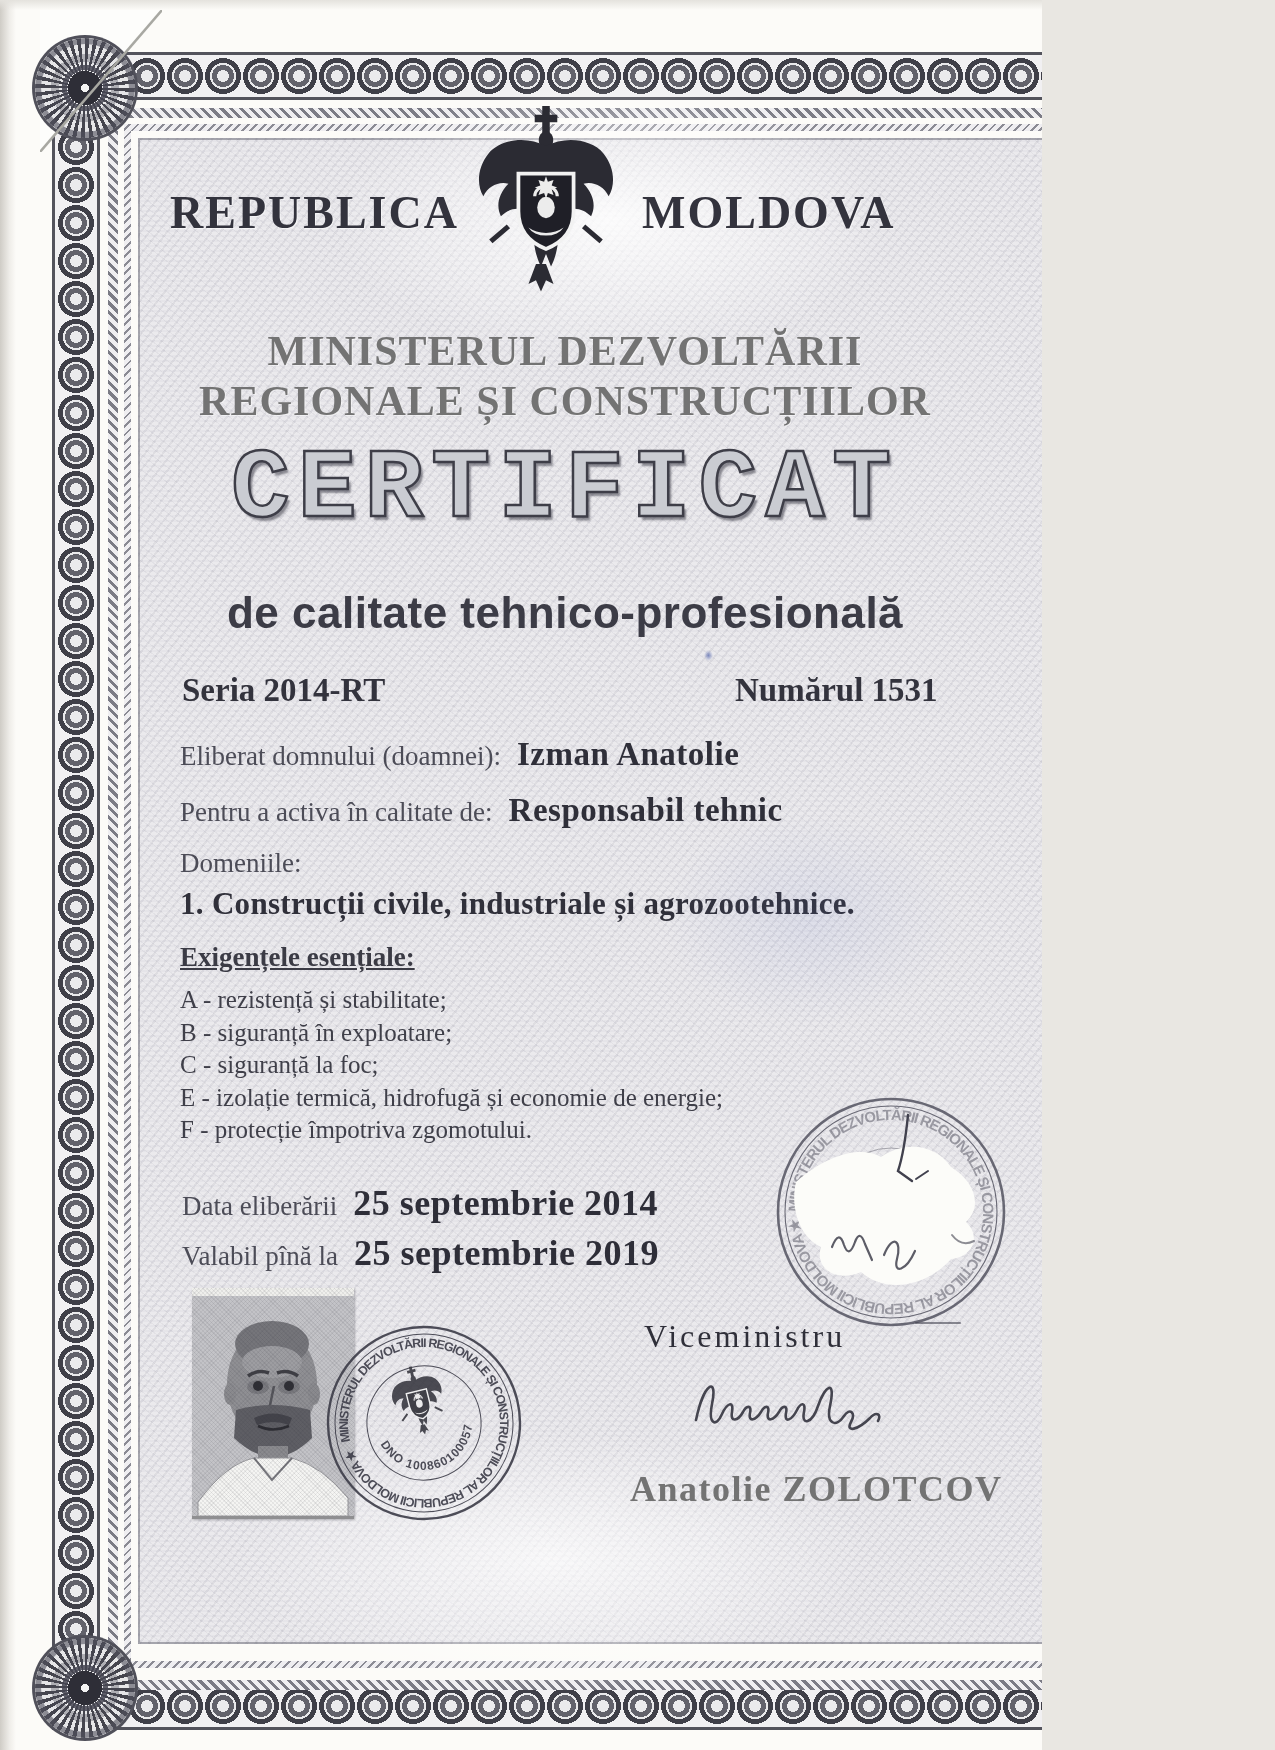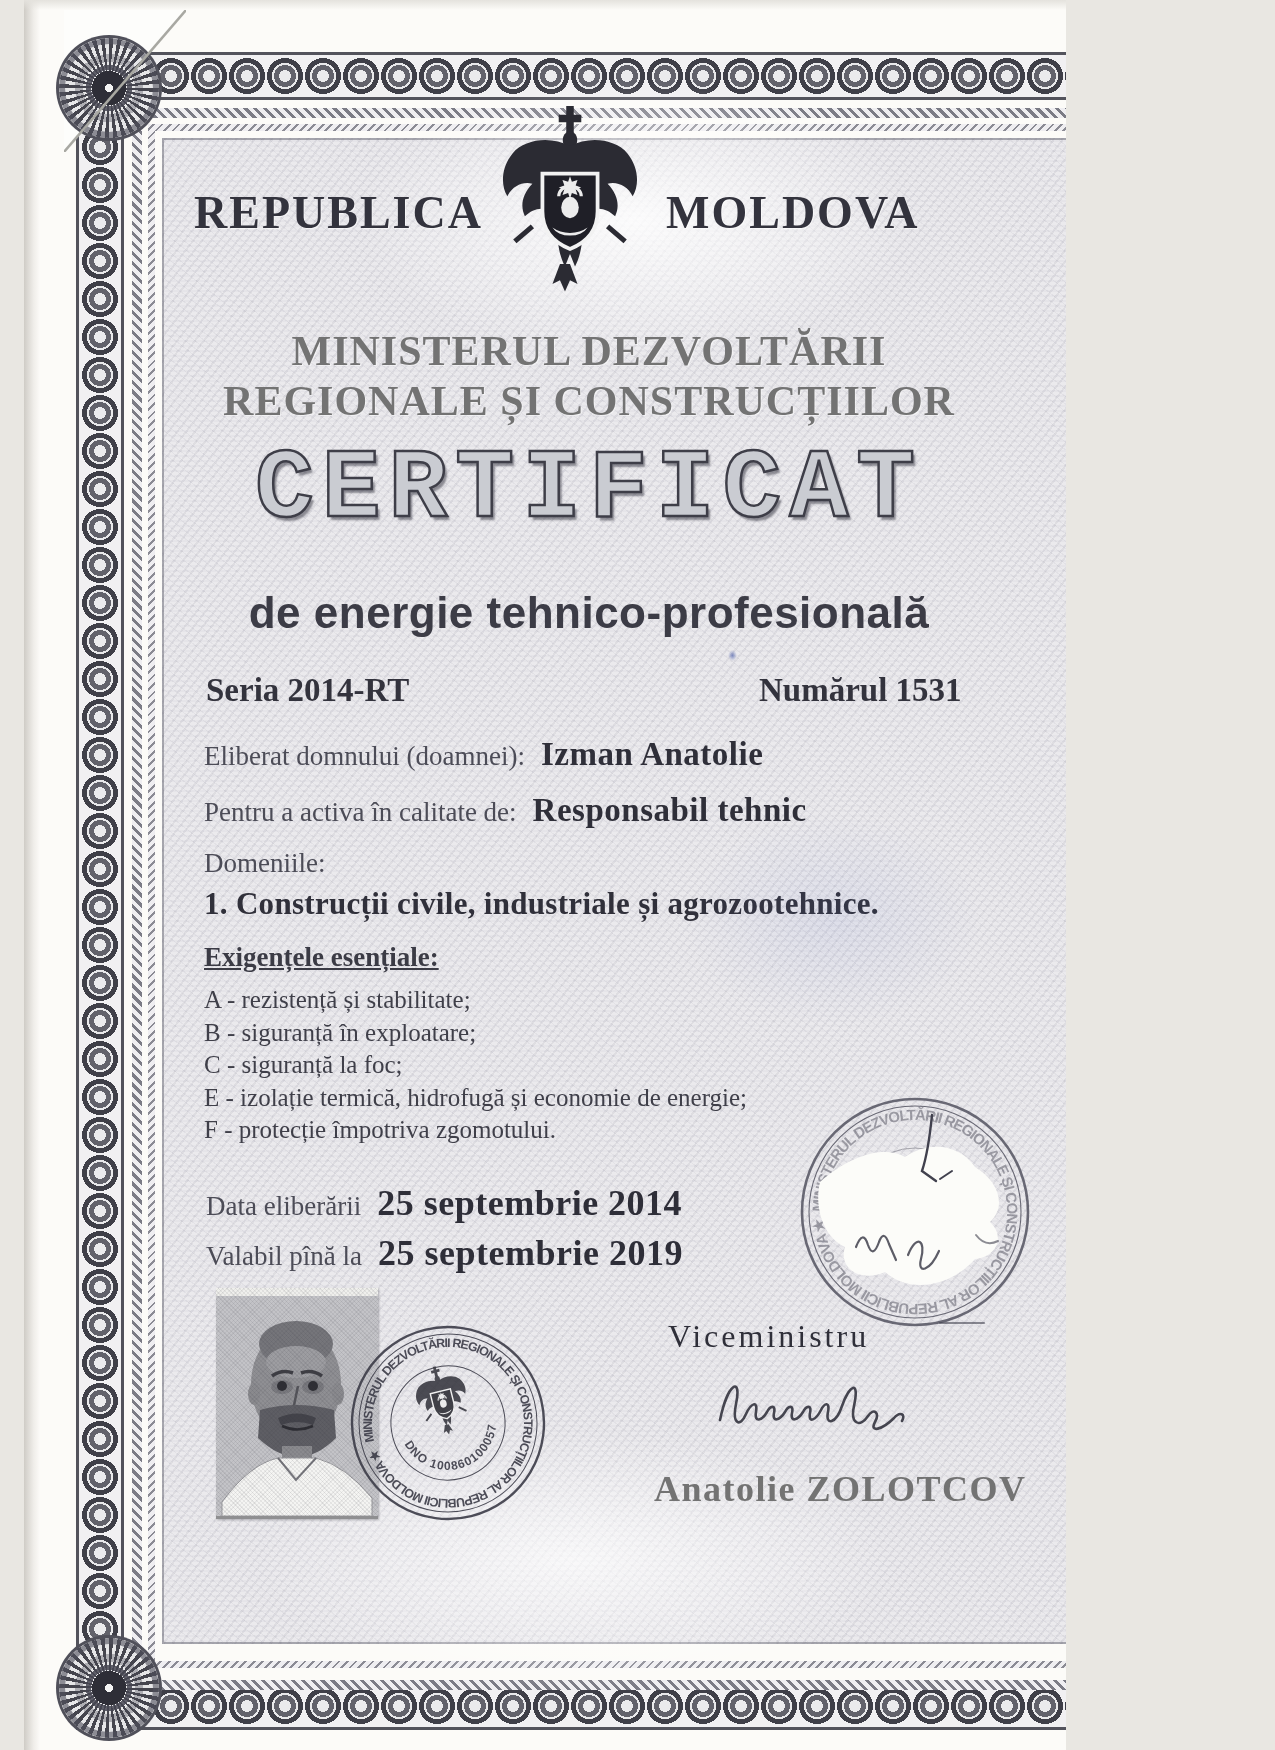--- a/index.html
+++ b/index.html
@@ -4,7 +4,7 @@
 <style>
   html,body{margin:0;padding:0;background:#e9e7e2;}
   .page{position:relative;width:1042px;height:1750px;background:#fcfbf8;overflow:hidden;
-        font-family:"Liberation Serif",serif;color:#33333c;margin-left:24px;}
+        font-family:"Liberation Serif",serif;color:#33333c;}
   .abs{position:absolute;}
   
   .scan-left{left:0;top:0;width:16px;height:100%;background:linear-gradient(90deg,#cfccc6,#efede9 60%,rgba(255,255,255,0));}

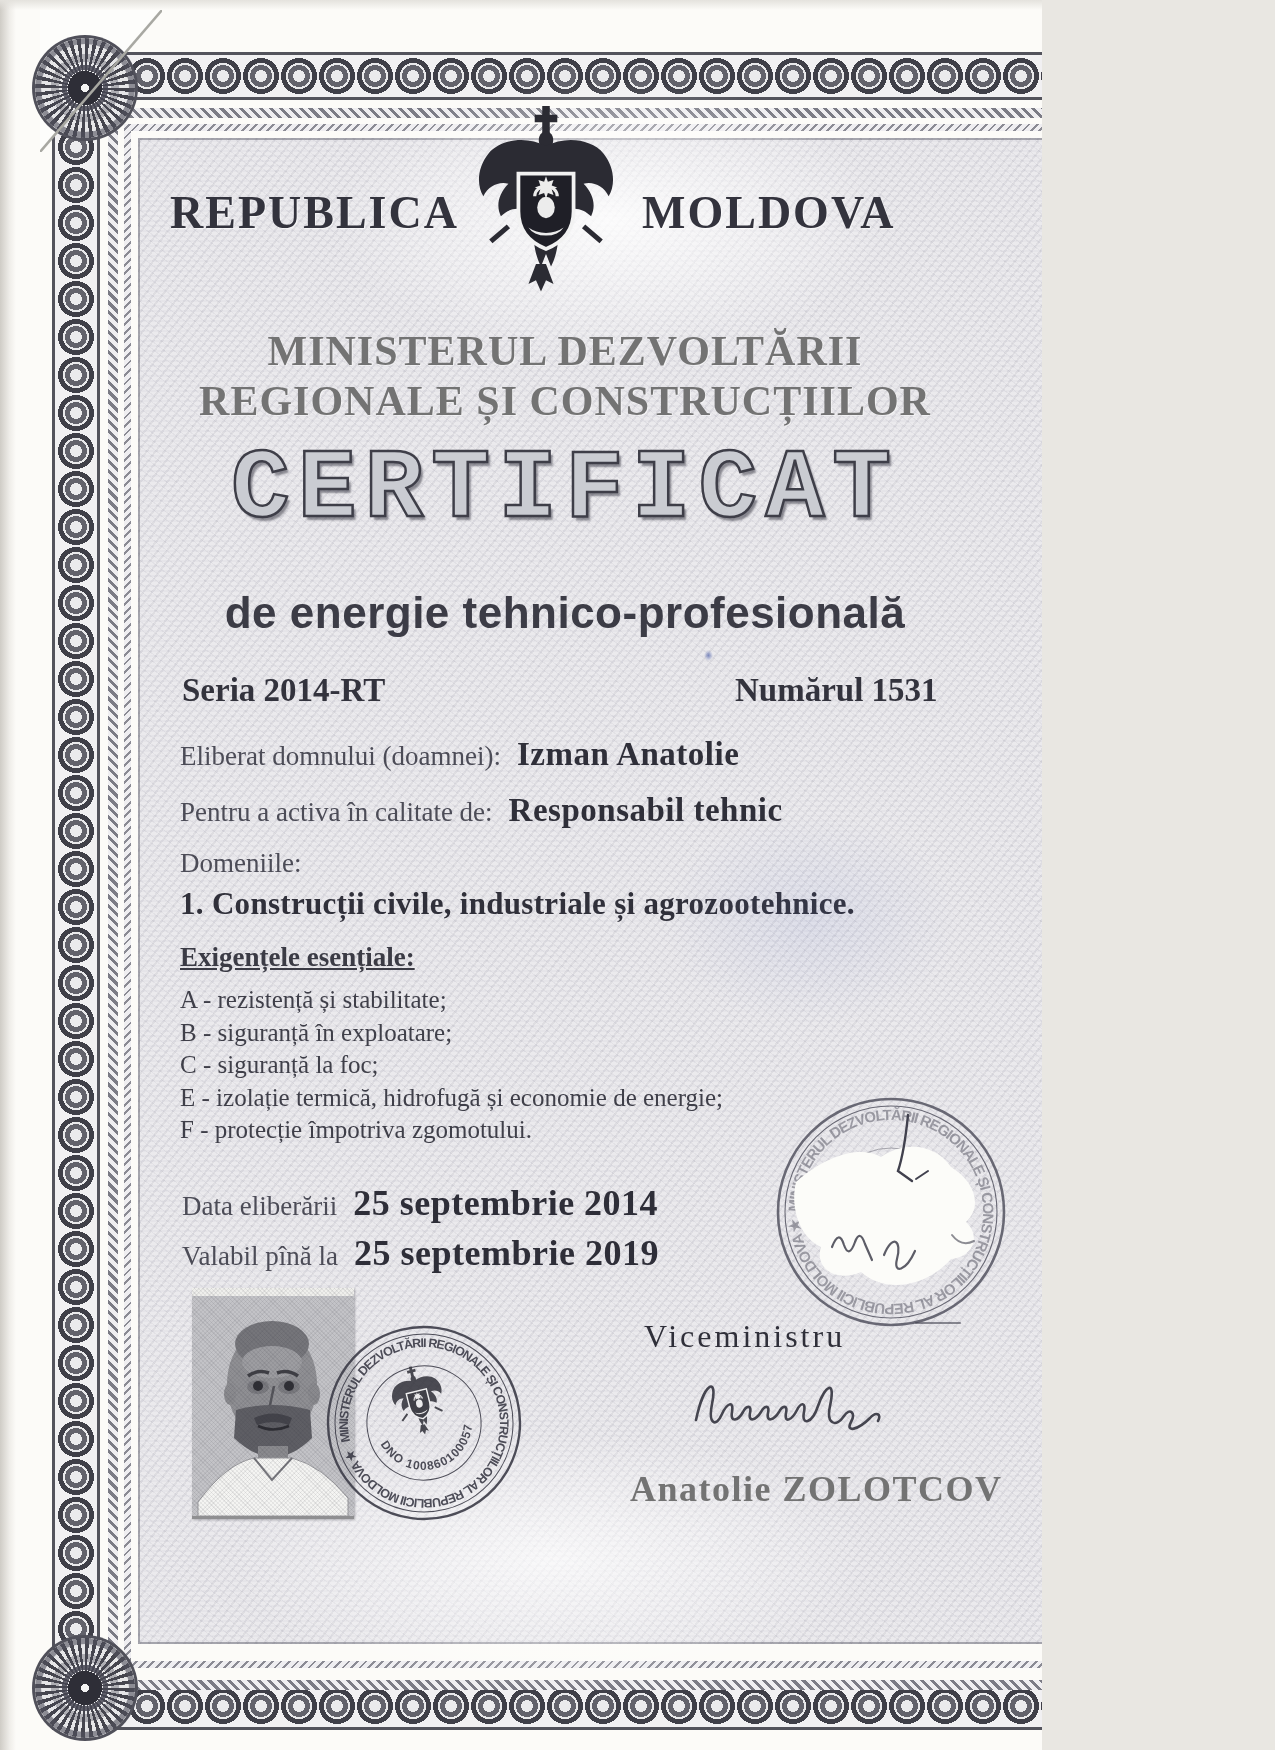--- a/index.html
+++ b/index.html
@@ -160,7 +160,7 @@
   </div>
 
   <div class="abs title">CERTIFICAT</div>
-  <div class="abs subtitle">de energie tehnico-profesională</div>
+  <div class="abs subtitle">de calitate tehnico-profesională</div>
 
   <div class="abs serline seria">
     <span>Seria</span>

